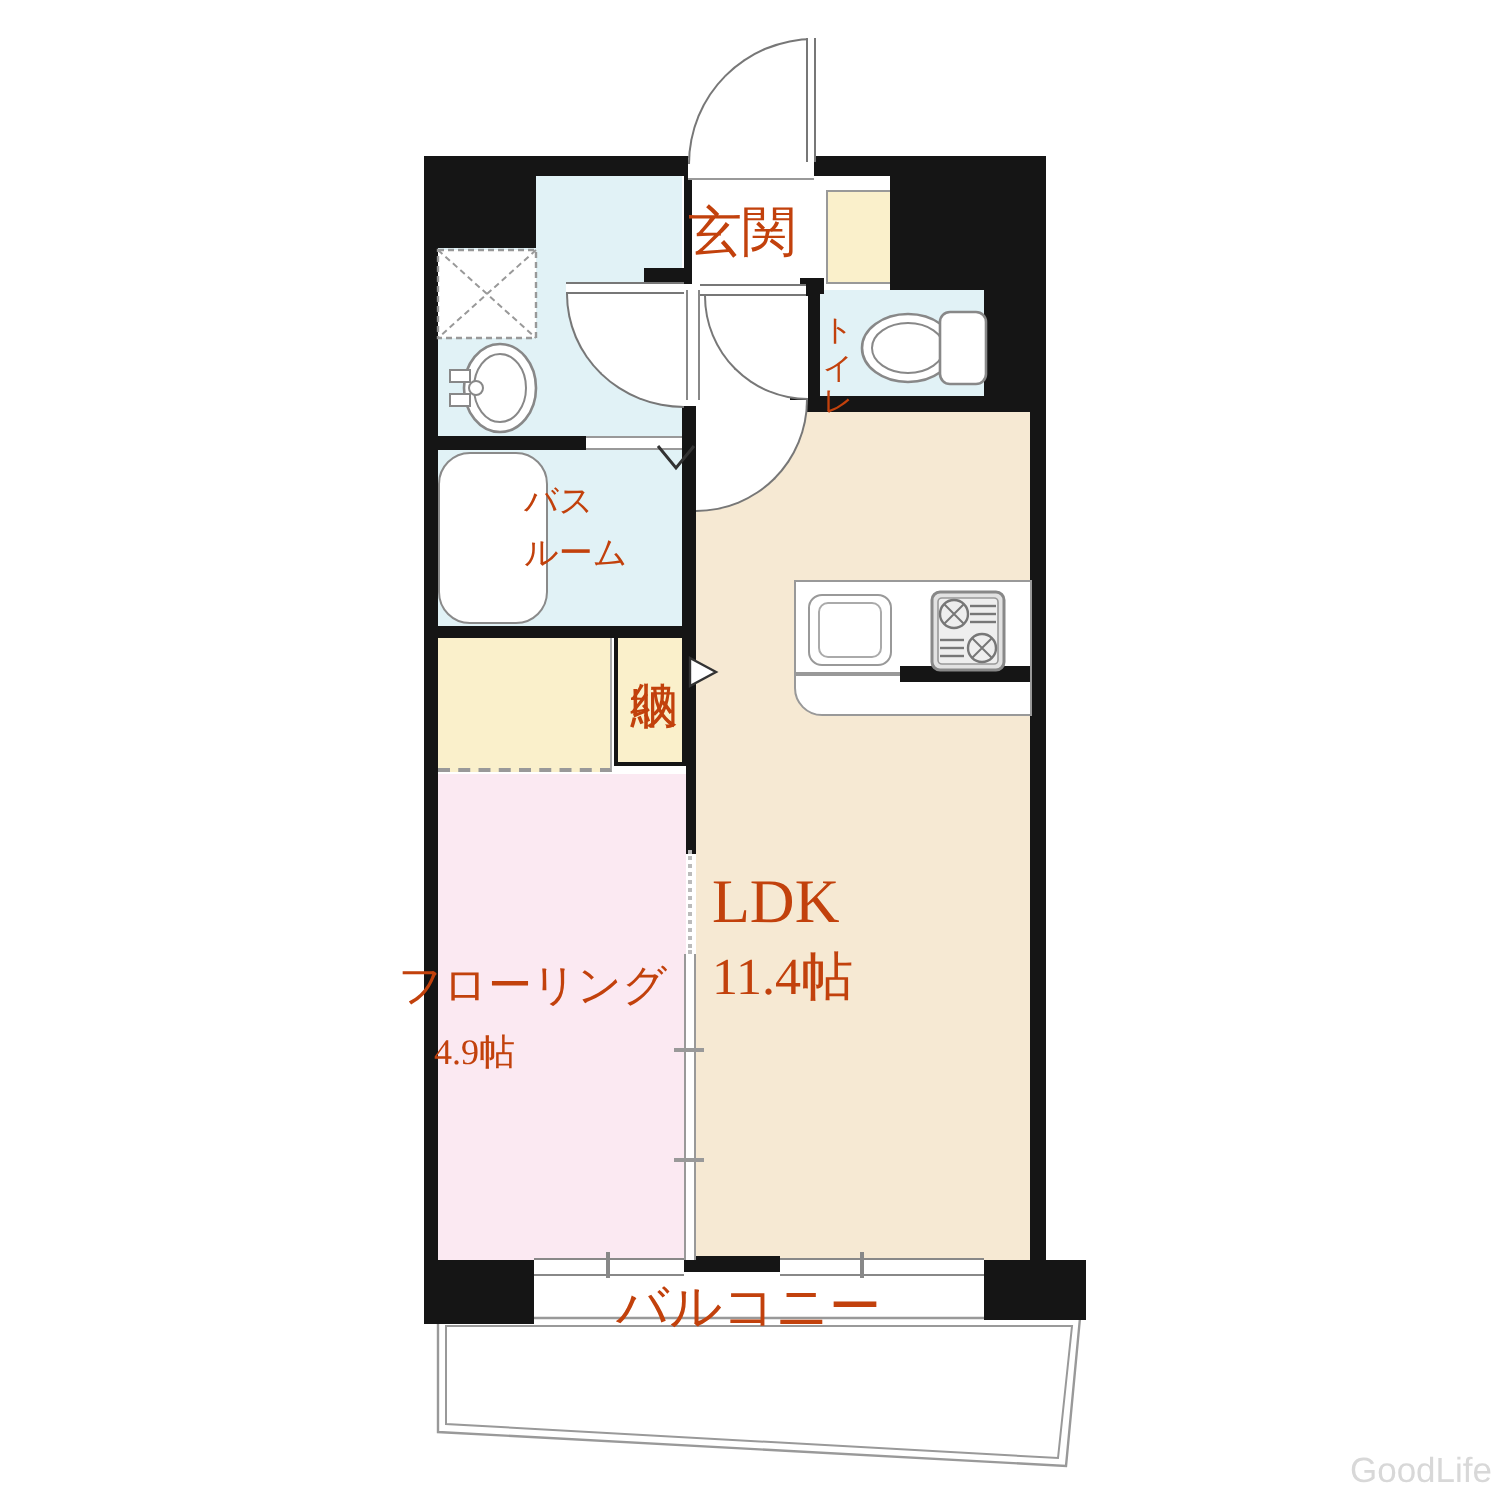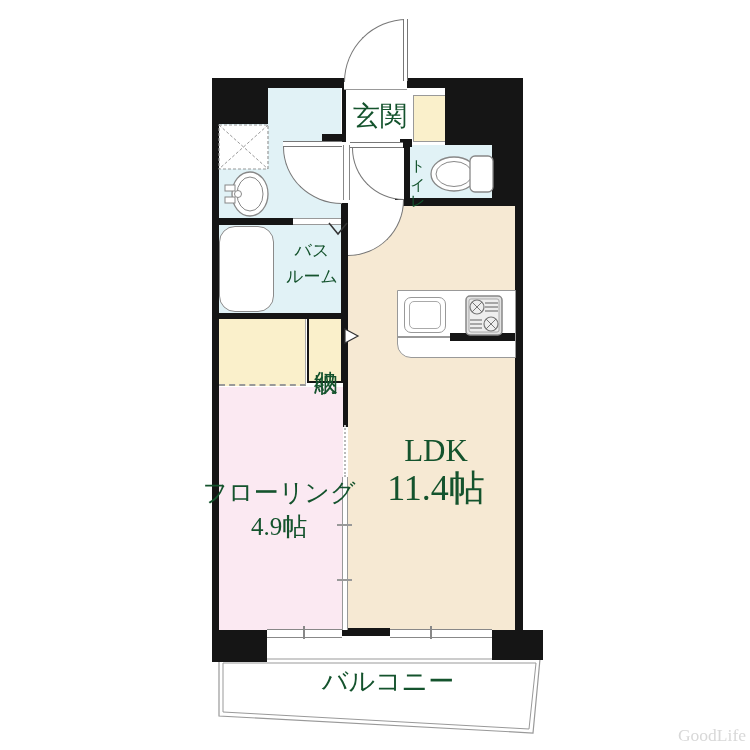--- a/index.html
+++ b/index.html
@@ -8,7 +8,7 @@
   .abs{position:absolute;}
   .wall{position:absolute;background:#151515;}
   .room{position:absolute;}
-  .txt{position:absolute;text-align:center;color:#14532d;}
+  .txt{position:absolute;text-align:left;color:#c2410c;}
   .vtxt{writing-mode:vertical-rl;text-orientation:upright;}
   
   .swing{position:absolute;background:#fff;}

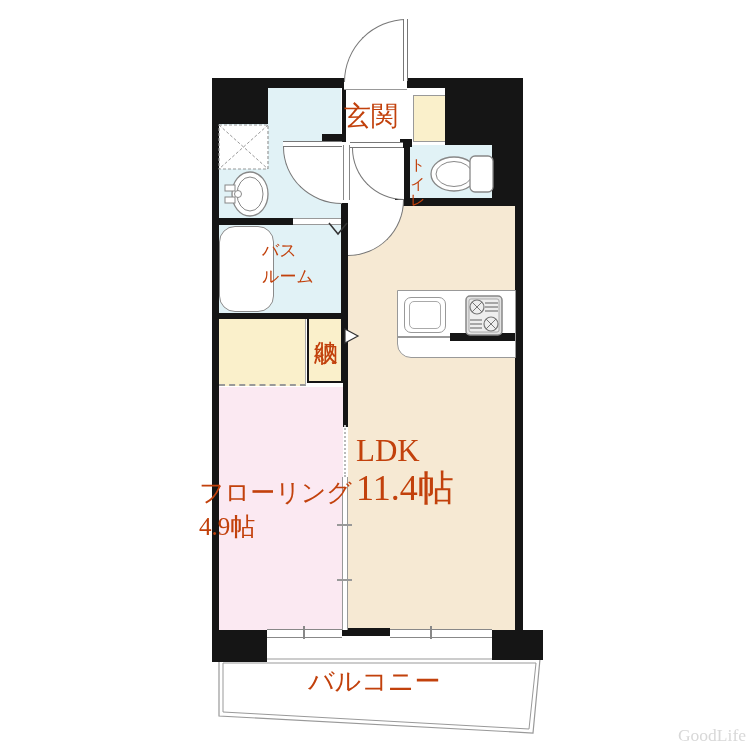--- a/index.html
+++ b/index.html
@@ -153,7 +153,7 @@
   </div>
 
   <div class="txt" style="left:199px;top:477px;width:160px;line-height:31px;">
-    <span style="font-size:25px;">フローリング</span><br>
+    <span style="font-size:22px;">フローリング</span><br>
     <span style="font-size:25px;">4.9帖</span>
   </div>
 

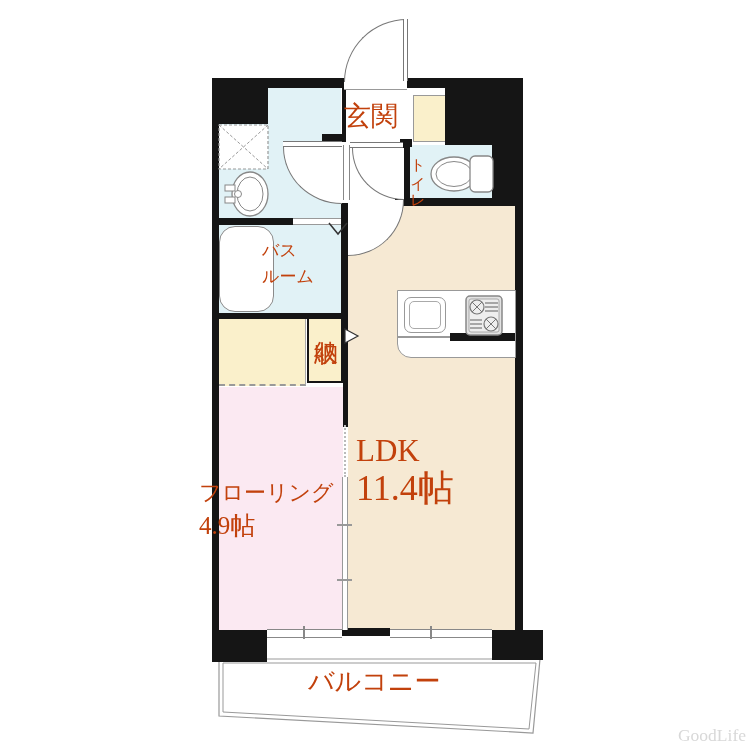--- a/index.html
+++ b/index.html
@@ -149,7 +149,7 @@
 
   <div class="txt" style="left:356px;top:435px;width:160px;line-height:32px;">
     <span style="font-size:31px;">LDK</span><br>
-    <span style="font-size:36px;">11.4帖</span>
+    <span style="font-size:26px;">11.4帖</span>
   </div>
 
   <div class="txt" style="left:199px;top:477px;width:160px;line-height:31px;">

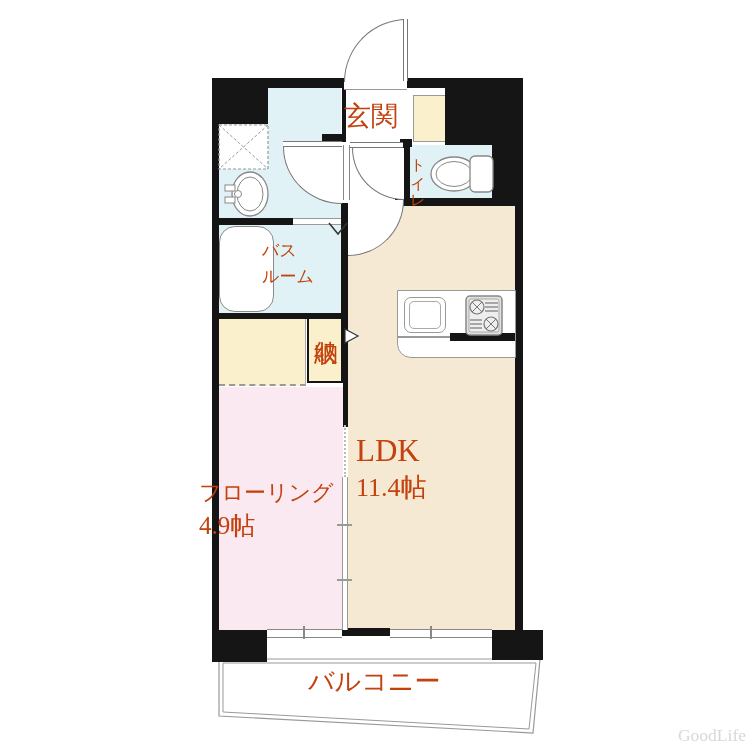--- a/index.html
+++ b/index.html
@@ -154,7 +154,7 @@
 
   <div class="txt" style="left:199px;top:477px;width:160px;line-height:31px;">
     <span style="font-size:22px;">フローリング</span><br>
-    <span style="font-size:25px;">4.9帖</span>
+    <span style="font-size:18px;margin-left:18px;">4.9帖</span>
   </div>
 
   <div class="txt" style="left:308px;top:664px;width:160px;font-size:26px;">バルコニー</div>

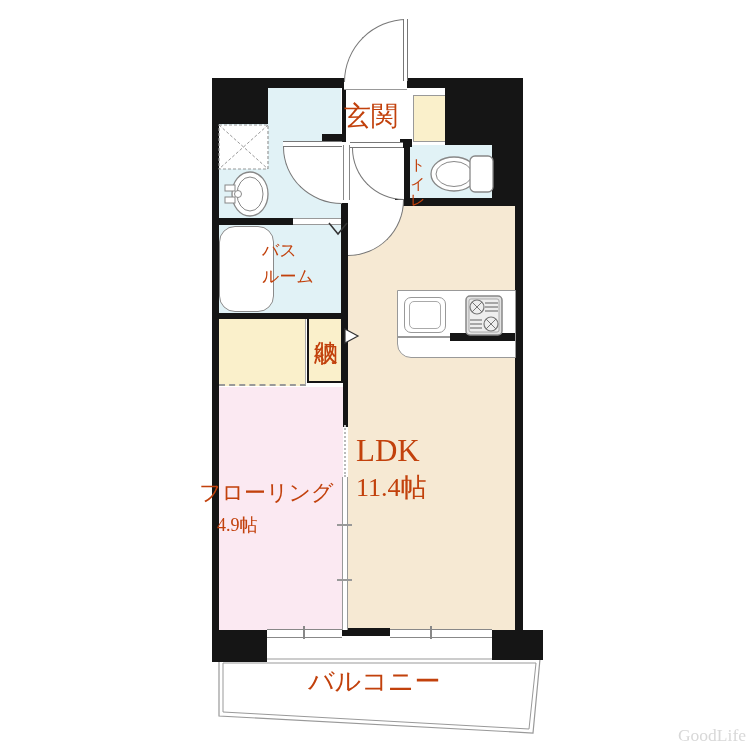--- a/index.html
+++ b/index.html
@@ -157,7 +157,7 @@
     <span style="font-size:18px;margin-left:18px;">4.9帖</span>
   </div>
 
-  <div class="txt" style="left:308px;top:664px;width:160px;font-size:26px;">バルコニー</div>
+  <div class="txt" style="left:308px;top:636px;width:160px;font-size:26px;">バルコニー</div>
 
   <div class="txt" style="left:674px;top:725px;width:72px;text-align:right;font-size:17.5px;color:#d8d8d8;font-family:Liberation Serif, serif;">GoodLife</div>
 

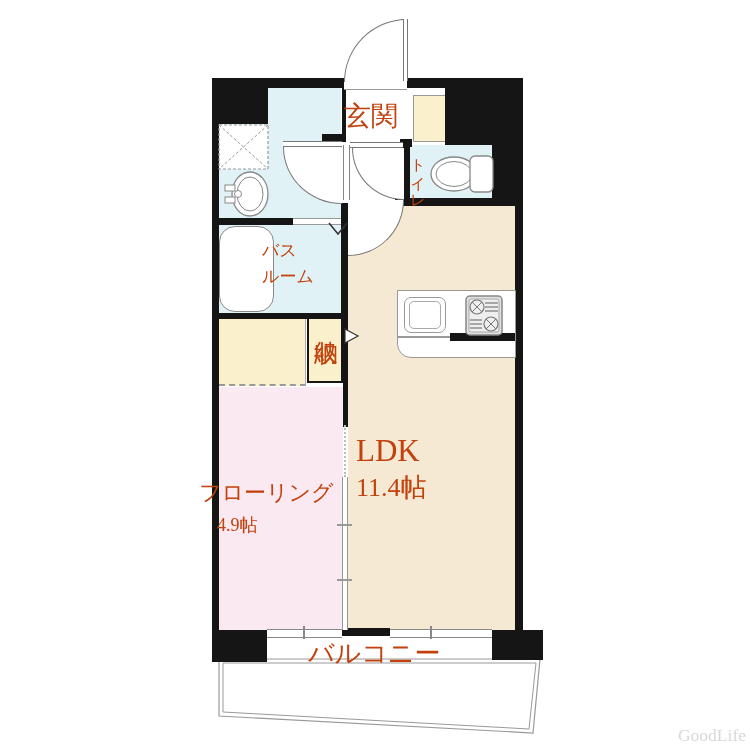--- a/index.html
+++ b/index.html
@@ -159,7 +159,7 @@
 
   <div class="txt" style="left:308px;top:636px;width:160px;font-size:26px;">バルコニー</div>
 
-  <div class="txt" style="left:674px;top:725px;width:72px;text-align:right;font-size:17.5px;color:#d8d8d8;font-family:Liberation Serif, serif;">GoodLife</div>
+  <div class="txt" style="left:674px;top:725px;width:72px;text-align:right;font-size:17.5px;color:#d8d8d8;font-family:Liberation Sans, sans-serif;">GoodLife</div>
 
 </div>
 

